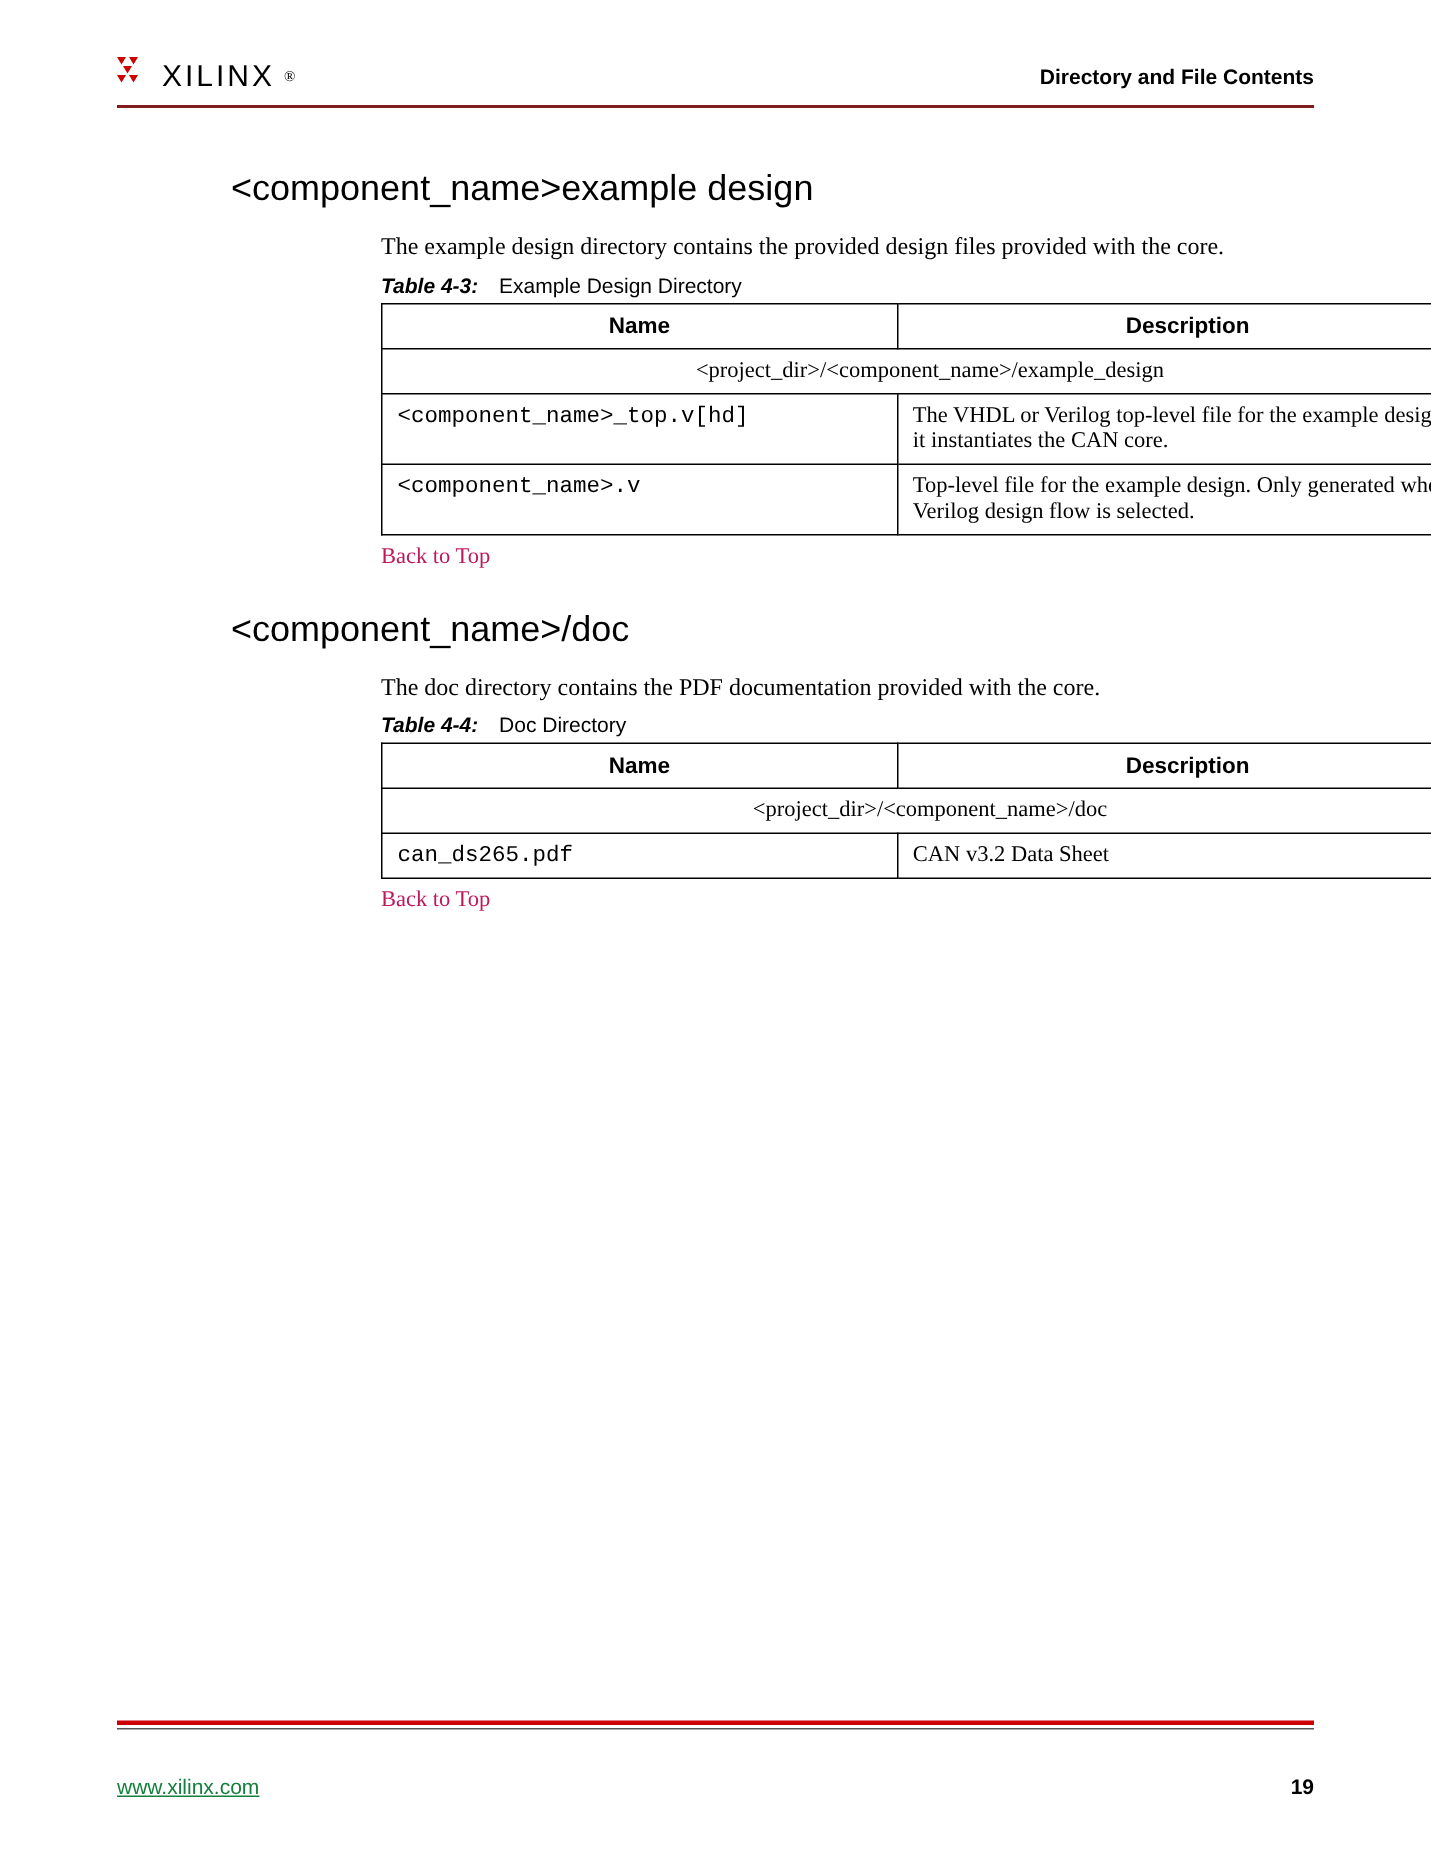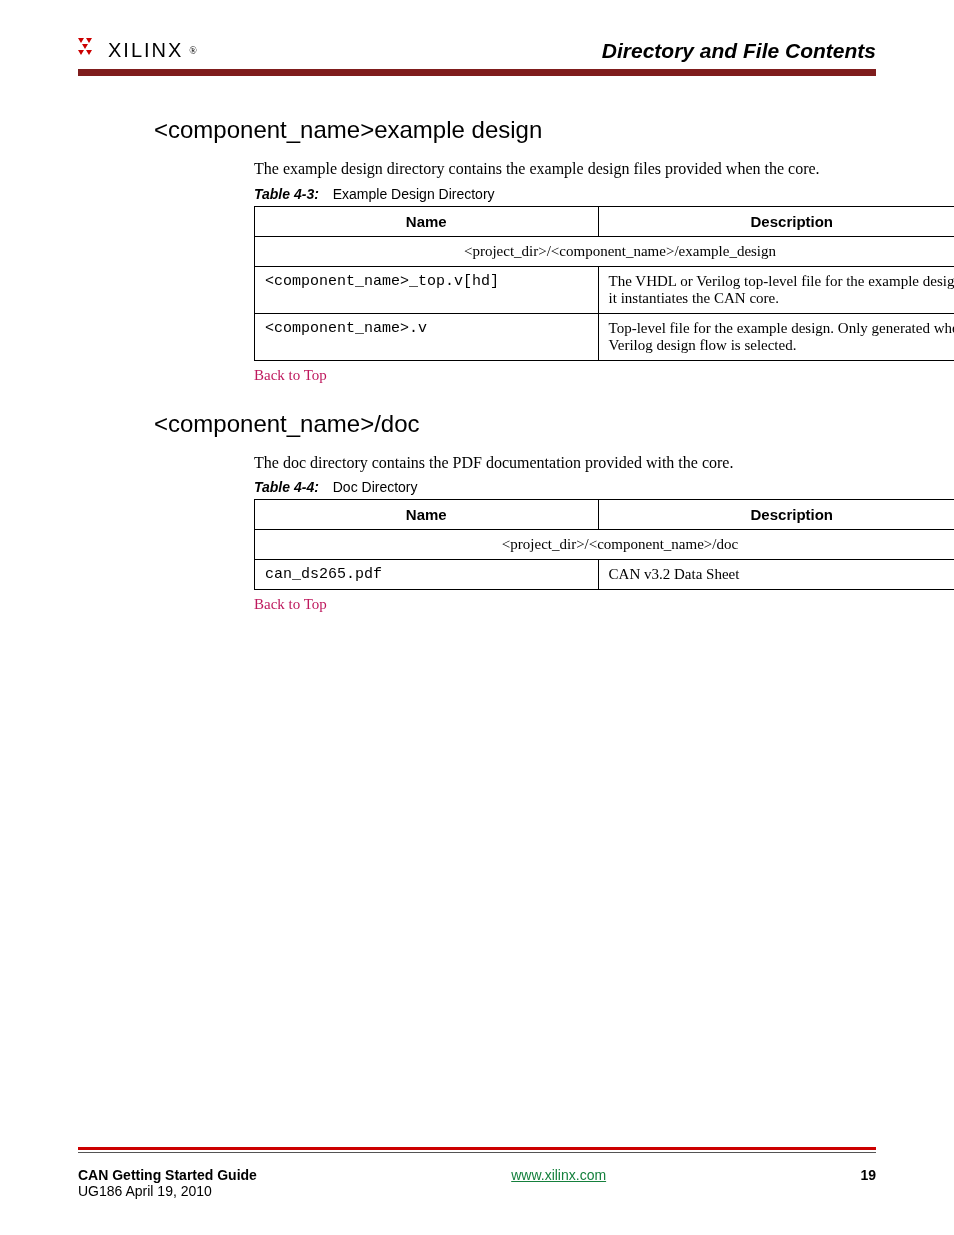--- a/index.html
+++ b/index.html
@@ -8,7 +8,7 @@
   .page { position: relative; width: 954px; height: 1235px; padding: 38px 78px 0 78px; }
 
   
-  .header { display: flex; justify-content: space-between; align-items: center; padding-bottom: 6px; border-bottom: 7px solid #7f1d1d; margin-bottom: 40px; }
+  .header { display: flex; justify-content: space-between; align-items: center; padding-bottom: 6px; border-bottom: 2px solid #7f1d1d; margin-bottom: 40px; }
   .logo { display: flex; align-items: center; gap: 6px; }
   .logo-mark { font-family: Arial, Helvetica, sans-serif; font-weight: 700; color: #c00; font-size: 20px; letter-spacing: -1px; }
   .logo-text { font-family: Arial, Helvetica, sans-serif; font-size: 20px; letter-spacing: 2px; color: #000; }

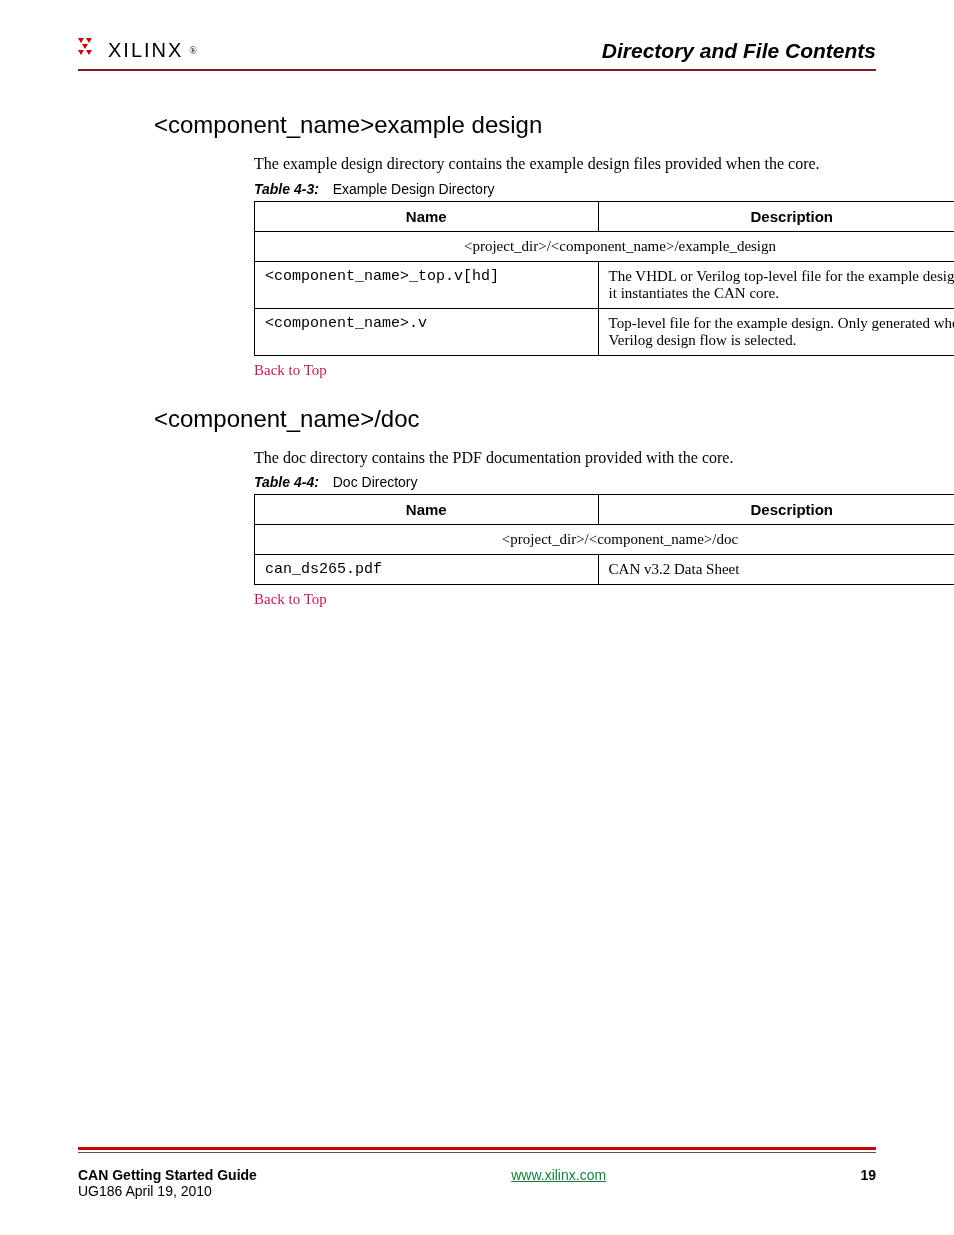--- a/index.html
+++ b/index.html
@@ -12,7 +12,7 @@
   .logo { display: flex; align-items: center; gap: 6px; }
   .logo-mark { font-family: Arial, Helvetica, sans-serif; font-weight: 700; color: #c00; font-size: 20px; letter-spacing: -1px; }
   .logo-text { font-family: Arial, Helvetica, sans-serif; font-size: 20px; letter-spacing: 2px; color: #000; }
-  .header-title { font-family: Arial, Helvetica, sans-serif; font-weight: 700; font-size: 21px; font-style: italic; }
+  .header-title { font-family: Arial, Helvetica, sans-serif; font-weight: 700; font-size: 14px; }
 
   
   .content { padding-left: 76px; }

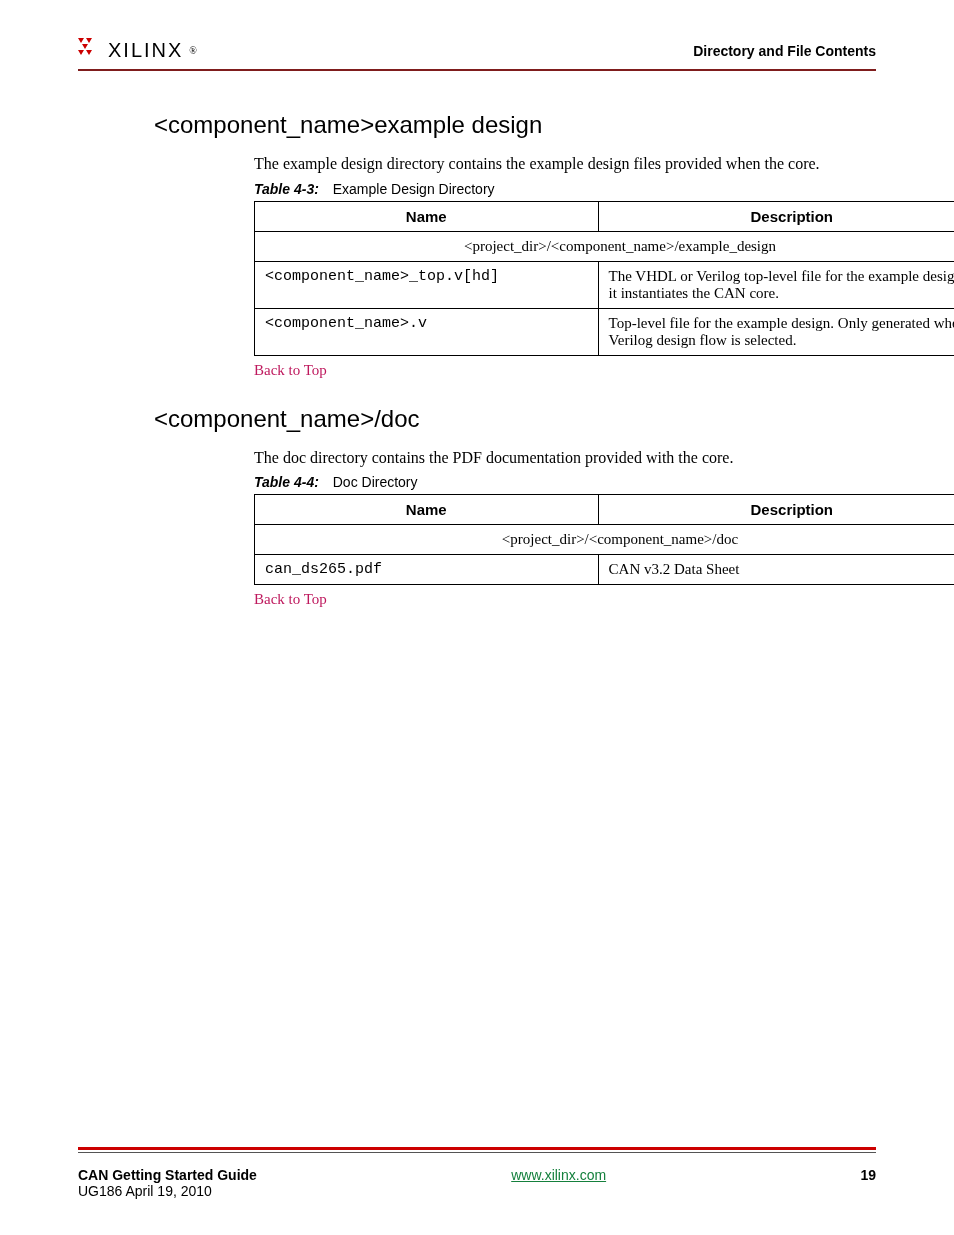--- a/index.html
+++ b/index.html
@@ -75,7 +75,7 @@
 
     <h2 class="section-heading">&lt;component_name&gt;example design</h2>
     <div class="indent">
-      <p class="body-text">The example design directory contains the example design files provided when the core.</p>
+      <p class="body-text">The example design directory contains the provided design files provided with the core.</p>
       <p class="table-caption">
         <span class="caption-label">Table 4-3:</span>
         <span class="caption-text">Example Design Directory</span>

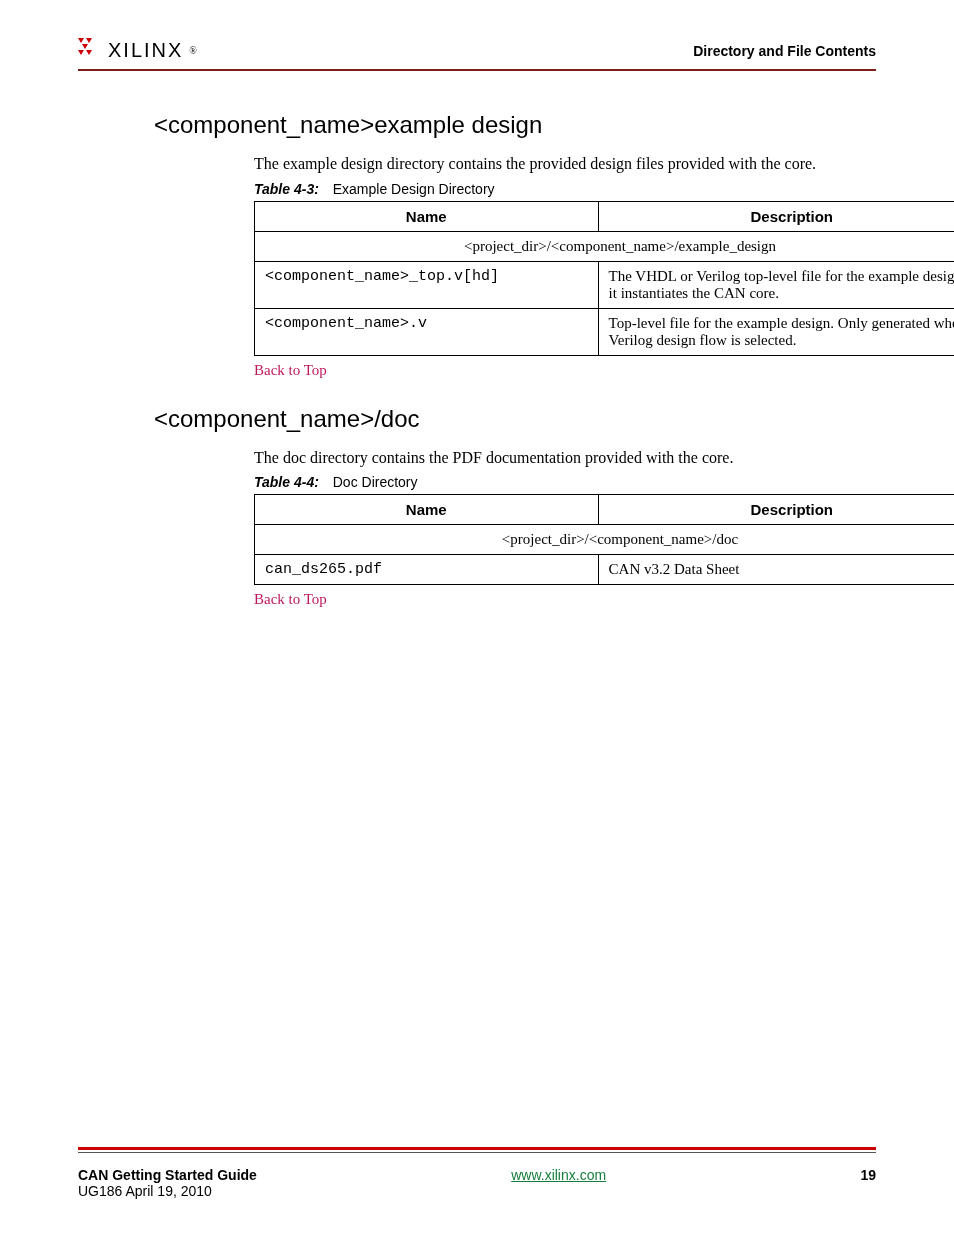--- a/index.html
+++ b/index.html
@@ -135,10 +135,6 @@
   </div>
 
   <div class="footer">
-    <div class="left">
-      <div class="title">CAN Getting Started Guide</div>
-      <div>UG186 April 19, 2010</div>
-    </div>
     <div class="center">www.xilinx.com</div>
     <div class="right">19</div>
   </div>

